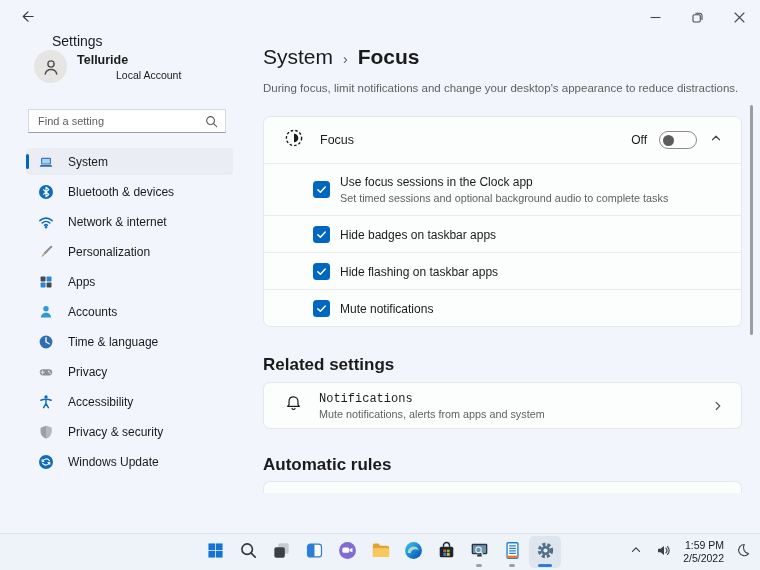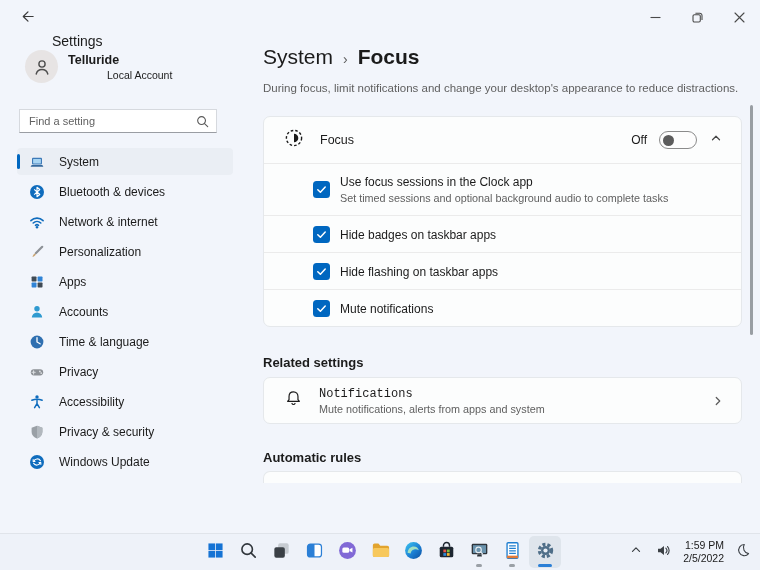--- a/index.html
+++ b/index.html
@@ -19,7 +19,7 @@
   .body { flex:1 1 auto; display:flex; position:relative; overflow:hidden; }
 
   
-  .sidebar { width:243px; flex:0 0 auto; padding:6px 0 0 7px; }
+  .sidebar { width:243px; flex:0 0 auto; padding:6px 0 0 16px; }
   .profile { display:flex; align-items:center; gap:10px; margin:8px 0 0 18px; }
   .avatar { width:33px; height:33px; border-radius:50%; background:#e7e4e4; display:flex; align-items:center; justify-content:center; }
   .profile-name { font-size:12.5px; font-weight:700; }

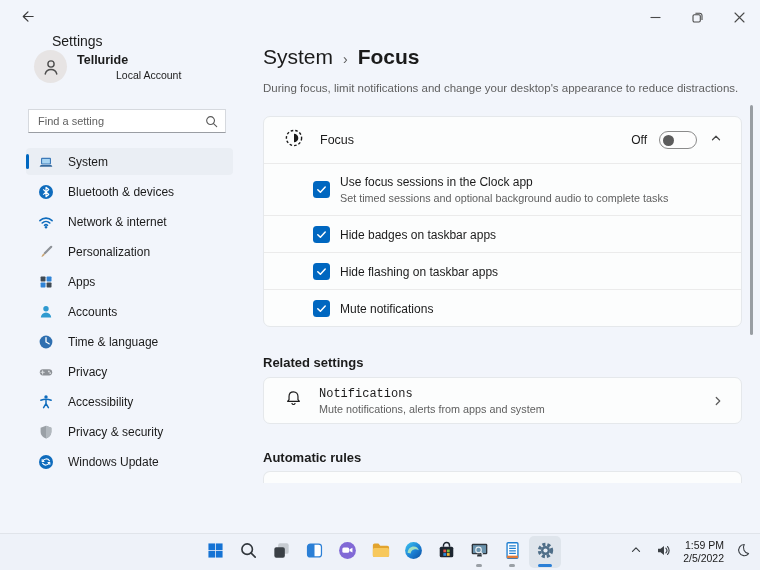--- a/index.html
+++ b/index.html
@@ -62,7 +62,7 @@
   .link-label { font-size:12px; margin-left:16px; }
   .link-card .trailing { margin-left:auto; display:flex; }
 
-  .section-heading { margin-top:28px; font-size:13px; font-weight:700; }
+  .section-heading { margin-top:28px; font-size:17px; font-weight:700; }
   .notif-card { margin-top:7px; height:47px; display:flex; align-items:center; padding:0 16px 0 20px; cursor:pointer; }
   .notif-text { margin-left:16px; }
   .notif-title { font-size:12px;font-family:Liberation Mono, monospace; }

